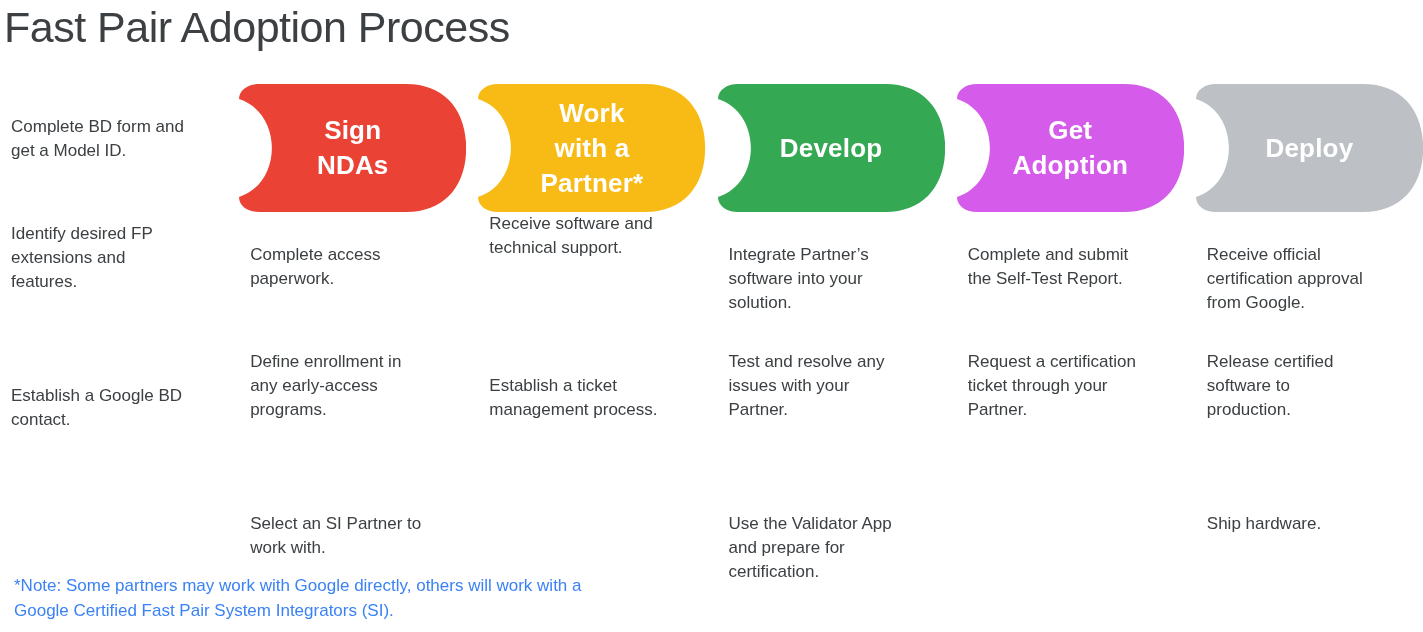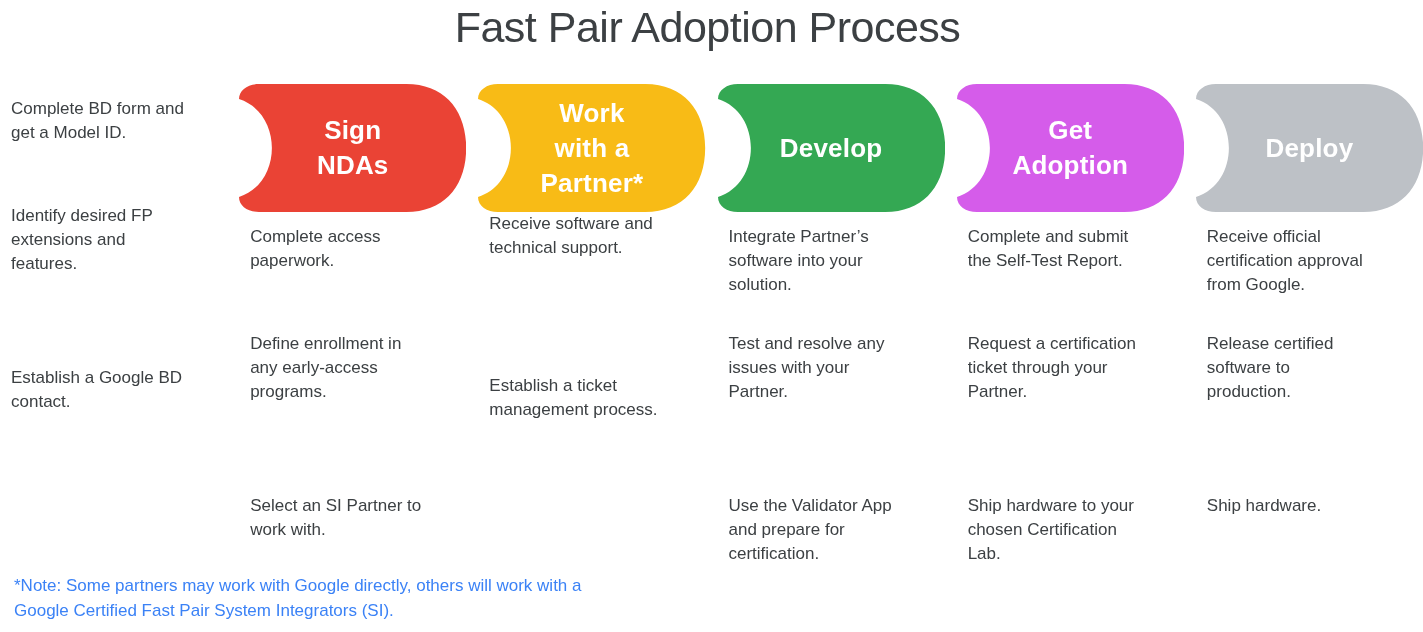--- a/index.html
+++ b/index.html
@@ -20,7 +20,6 @@
     font-weight:400;
     letter-spacing:-0.5px;
     color:#3c4043;
-    text-align:center;
   }
   .steps-grid {
     margin-top:32px;

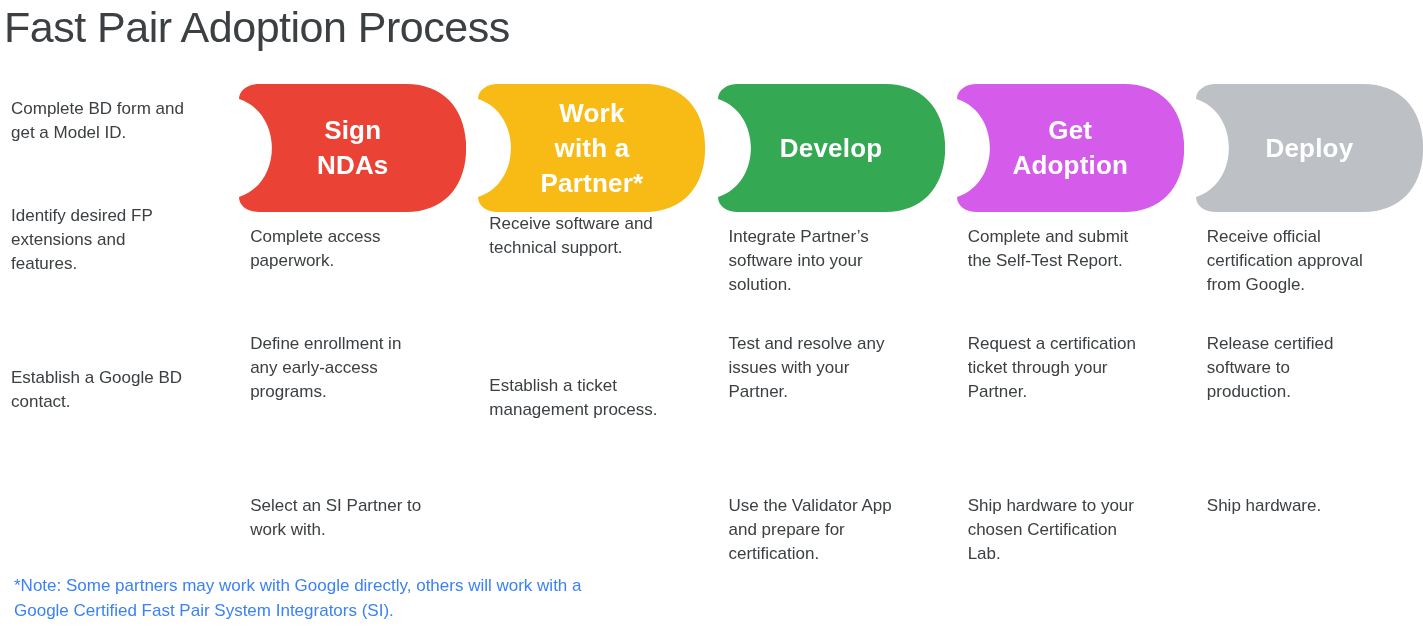--- a/index.html
+++ b/index.html
@@ -60,7 +60,7 @@
     white-space:pre-line;
     color:#3c4043;
   }
-  .task-1 { margin-top:13px; height:107px; }
+  .task-1 { margin-top:31px; height:107px; }
   .task-2 { height:117px; }
   .task-3 { height:96px;margin-top:45px; }
   .footnote {

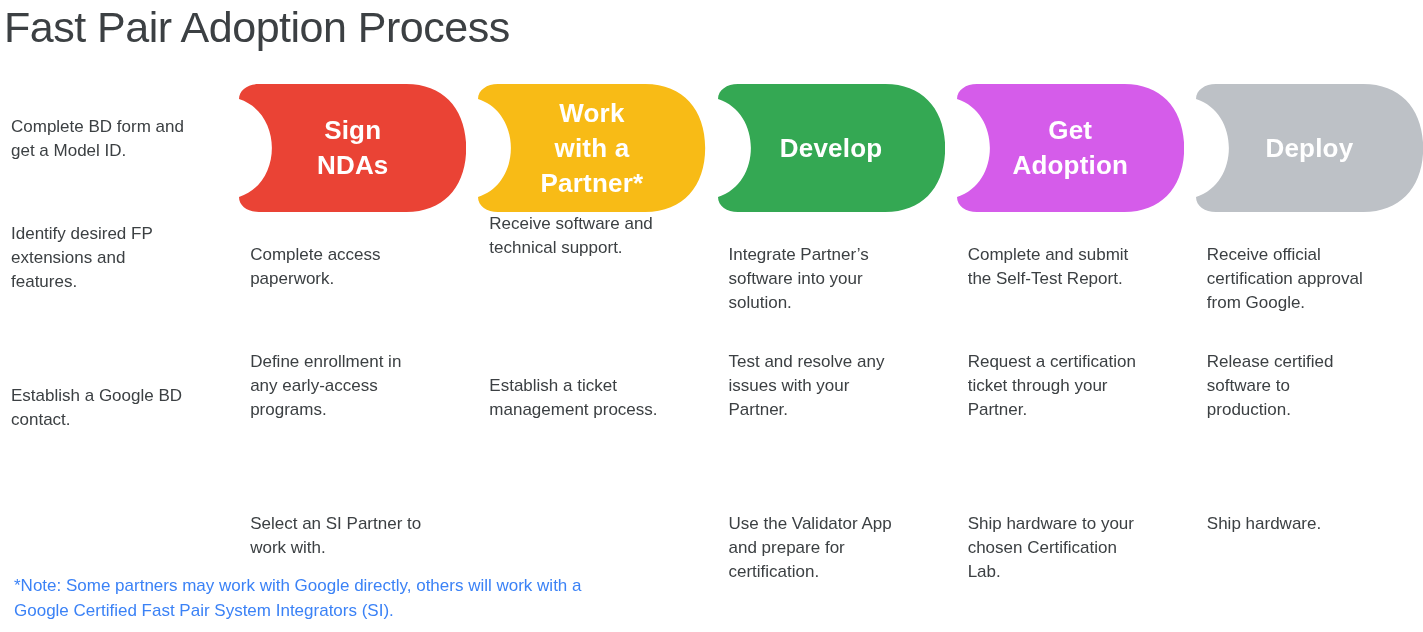--- a/index.html
+++ b/index.html
@@ -156,9 +156,6 @@
       <div class="task task-2">Request a certification
 ticket through your
 Partner.</div>
-      <div class="task task-3">Ship hardware to your
-chosen Certification
-Lab.</div>
     </div>
 
     <div class="step-col">

